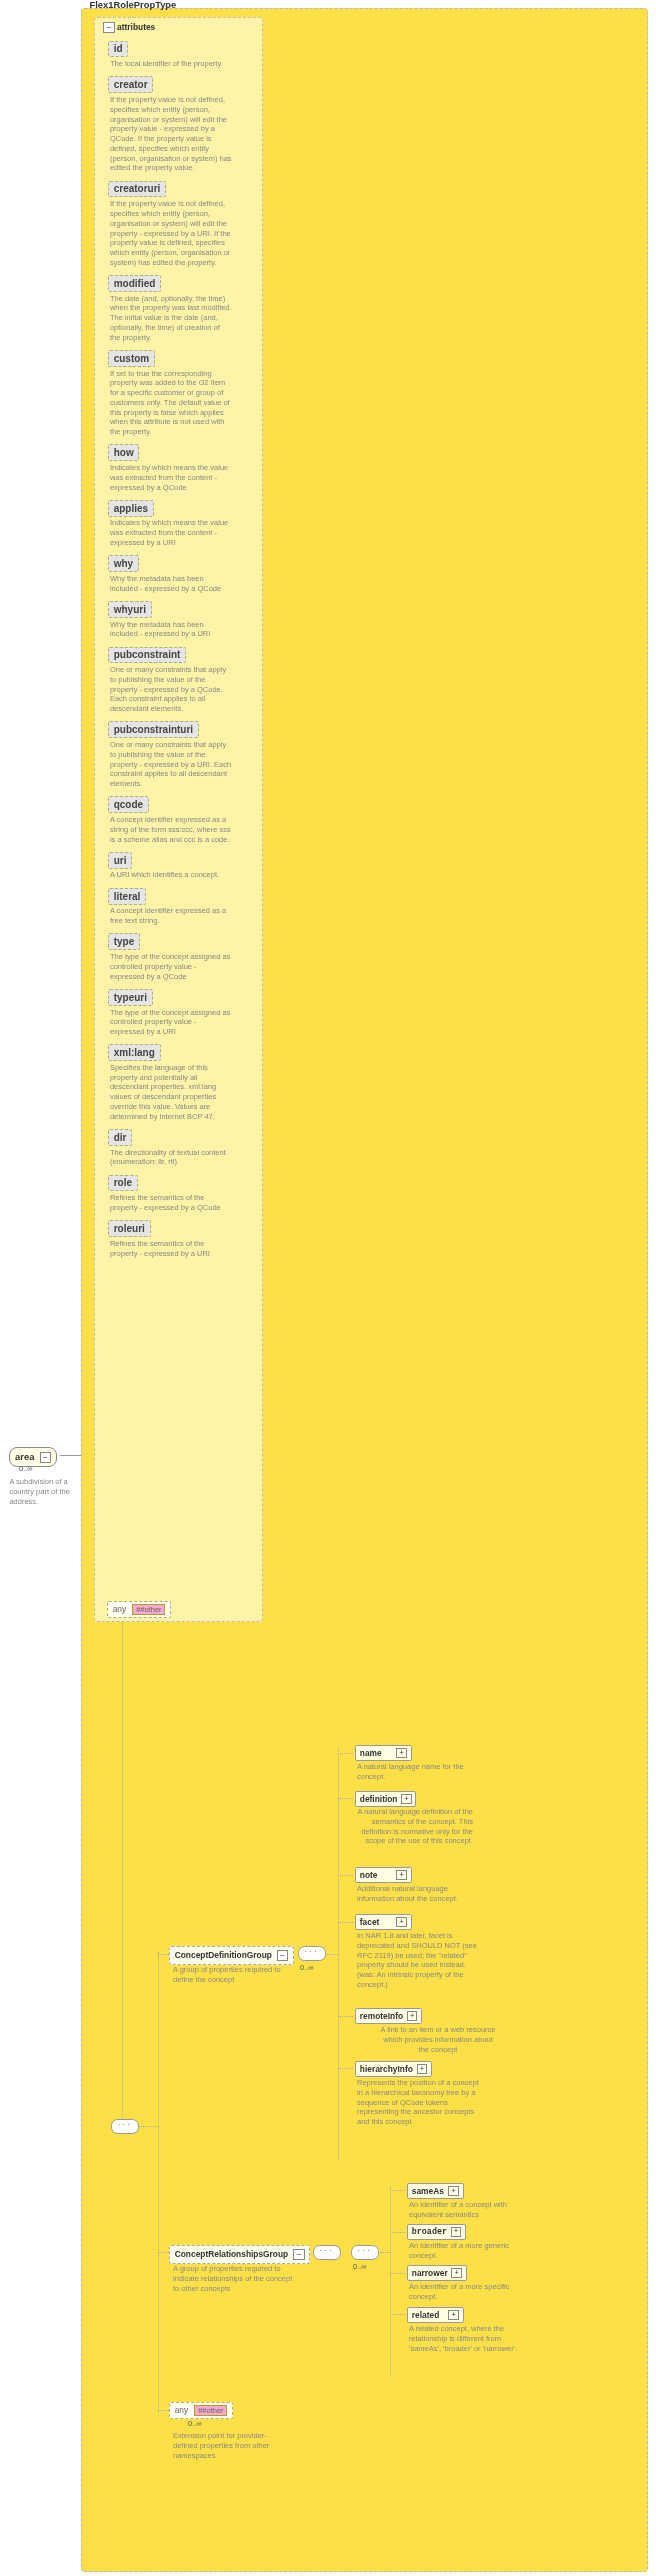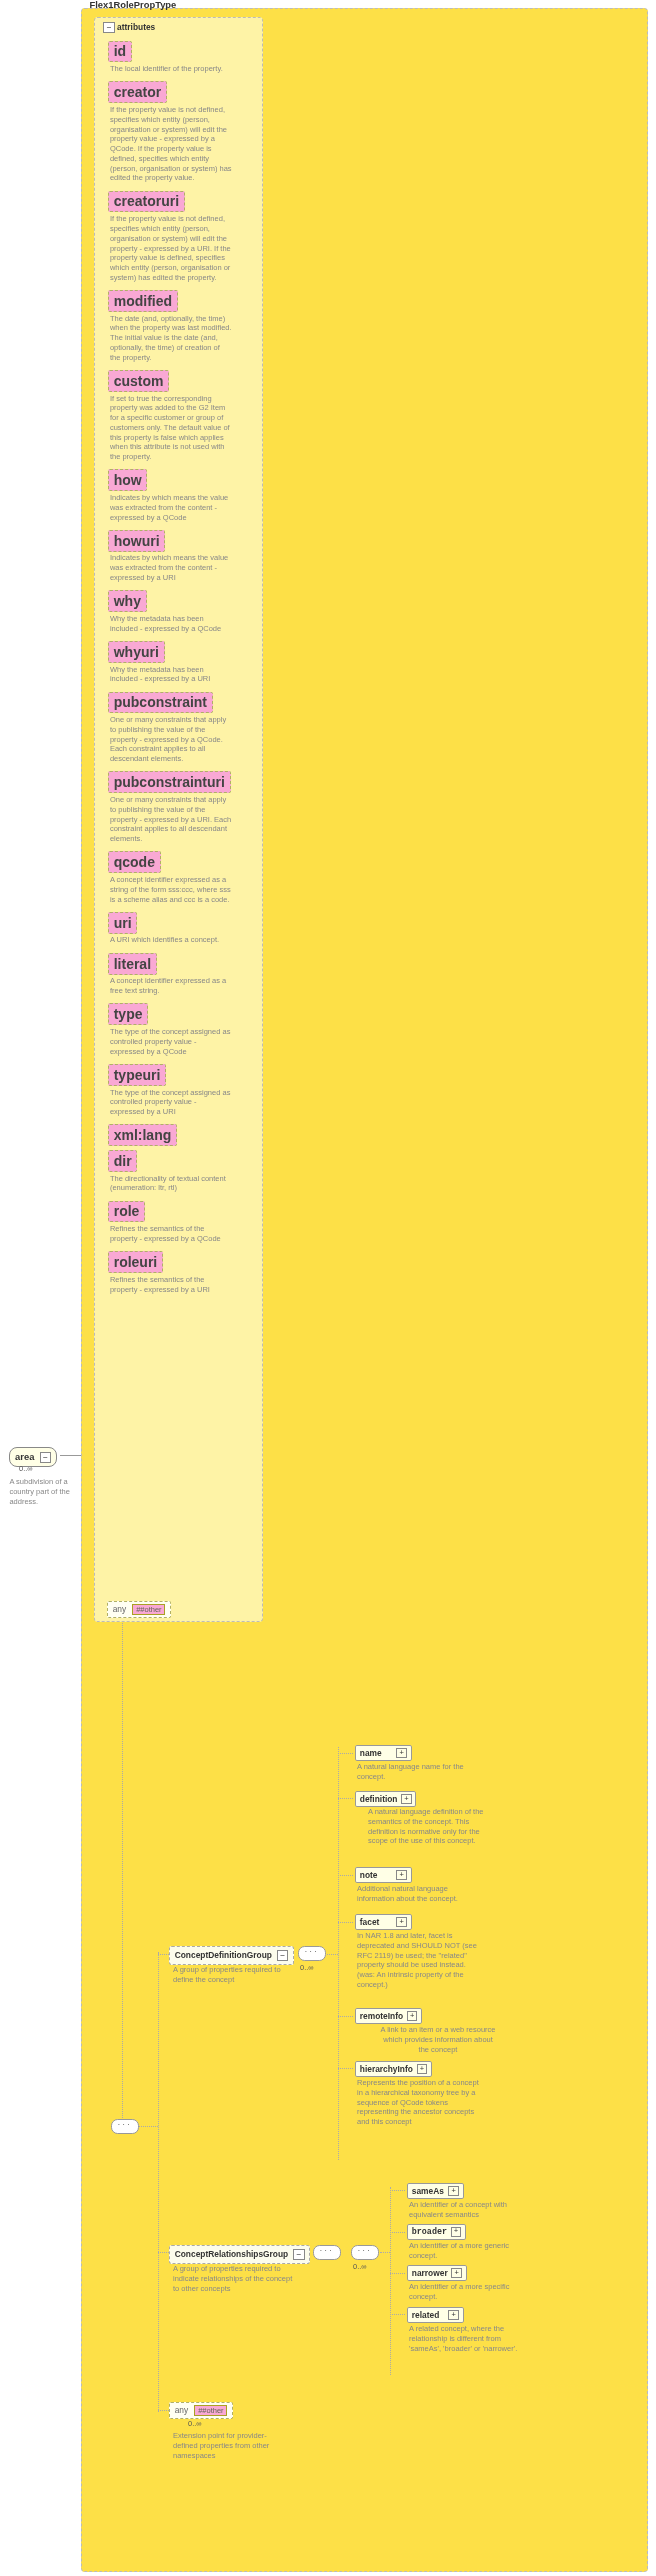--- a/index.html
+++ b/index.html
@@ -80,11 +80,11 @@
   .attr-box {
     display: inline-block;
     border: 0.9px dashed #b0b066;
-    background: #f9a8d4;
+    background: #e5e5e5;
     padding: 1.9px 4.7px;
     border-radius: 1.9px;
     font-weight: bold;
-    font-size: 14px;
+    font-size: 10px;
     color: #444;
   }
   .attr-desc {

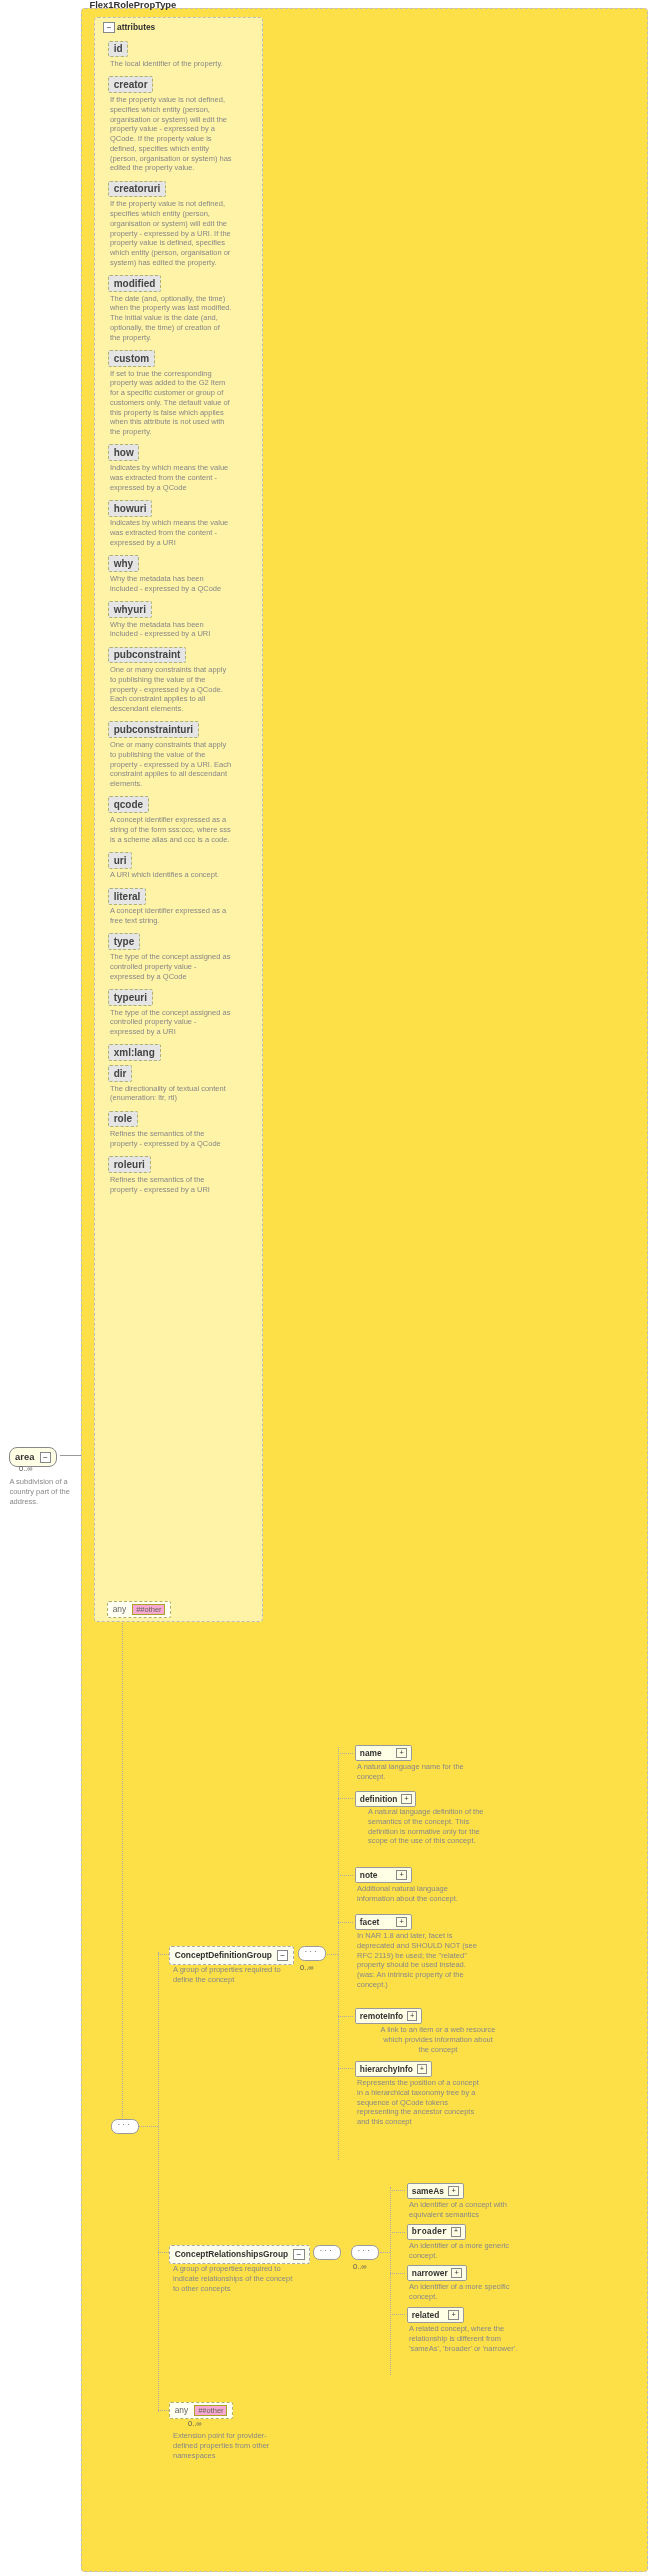--- a/index.html
+++ b/index.html
@@ -210,7 +210,7 @@
         <div class="attr"><span class="attr-box">modified</span><div class="attr-desc">The date (and, optionally, the time) when the property was last modified. The initial value is the date (and, optionally, the time) of creation of the property.</div></div>
         <div class="attr"><span class="attr-box">custom</span><div class="attr-desc">If set to true the corresponding property was added to the G2 Item for a specific customer or group of customers only. The default value of this property is false which applies when this attribute is not used with the property.</div></div>
         <div class="attr"><span class="attr-box">how</span><div class="attr-desc">Indicates by which means the value was extracted from the content - expressed by a QCode</div></div>
-        <div class="attr"><span class="attr-box">howuri</span><div class="attr-desc">Indicates by which means the value was extracted from the content - expressed by a URI</div></div>
+        <div class="attr"><span class="attr-box">applies</span><div class="attr-desc">Indicates by which means the value was extracted from the content - expressed by a URI</div></div>
         <div class="attr"><span class="attr-box">why</span><div class="attr-desc">Why the metadata has been included - expressed by a QCode</div></div>
         <div class="attr"><span class="attr-box">whyuri</span><div class="attr-desc">Why the metadata has been included - expressed by a URI</div></div>
         <div class="attr"><span class="attr-box">pubconstraint</span><div class="attr-desc">One or many constraints that apply to publishing the value of the property - expressed by a QCode. Each constraint applies to all descendant elements.</div></div>

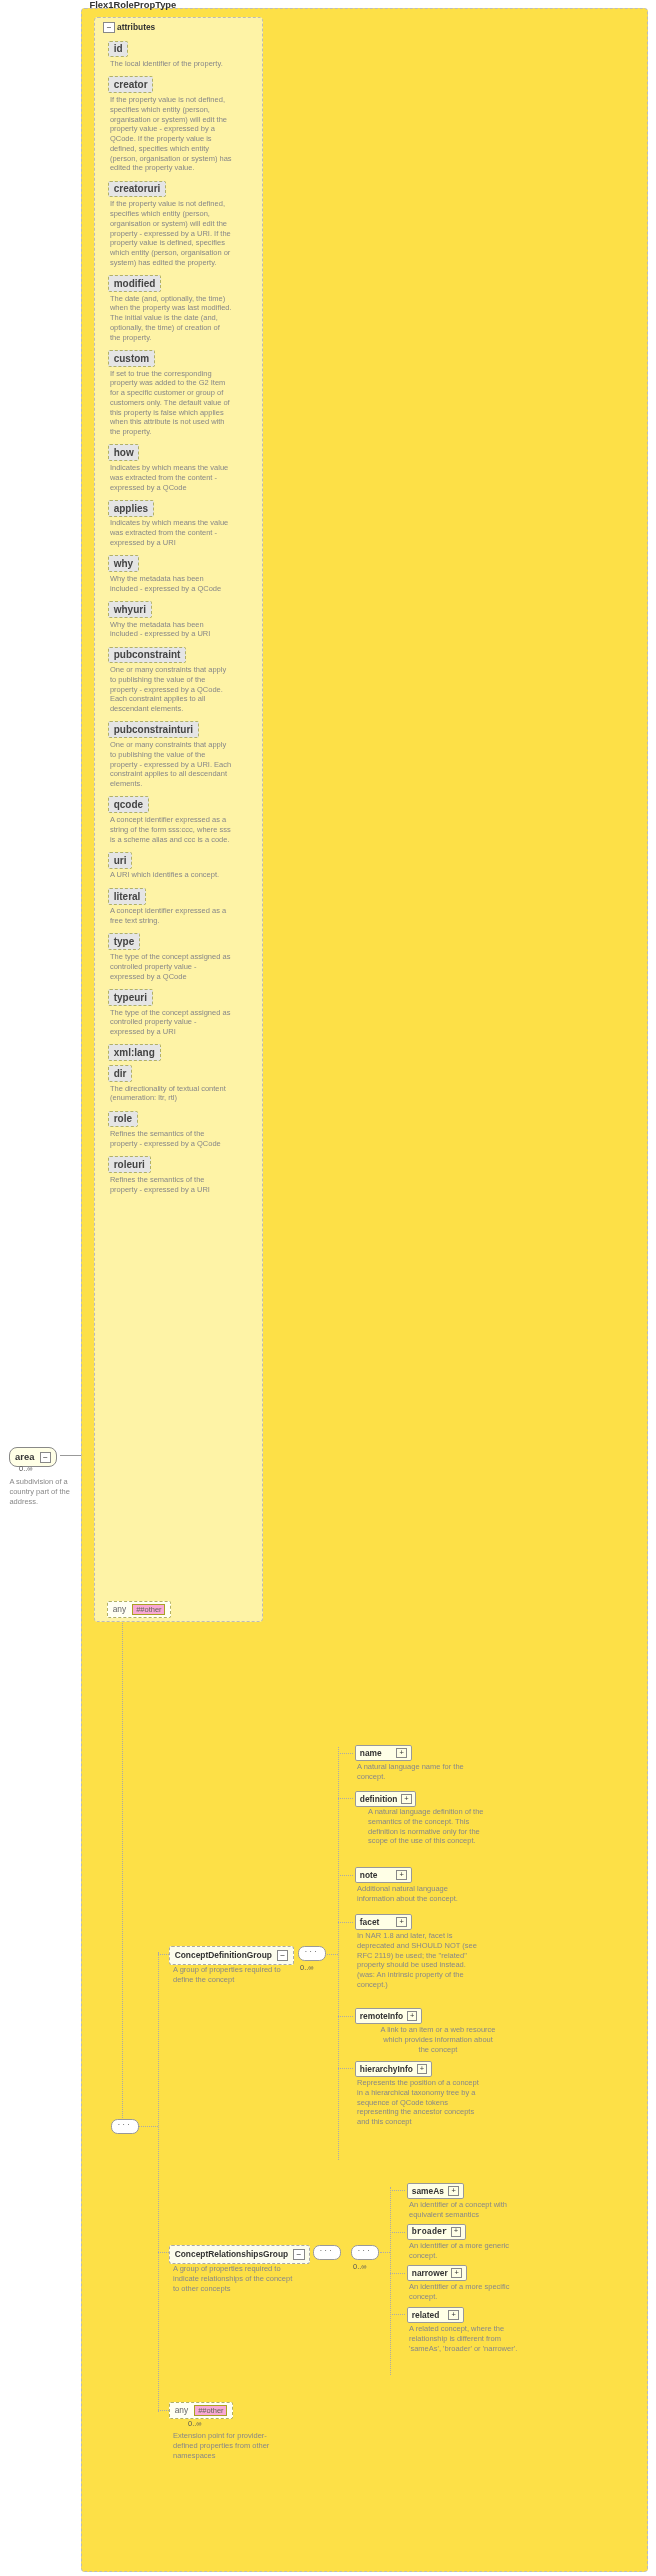--- a/index.html
+++ b/index.html
@@ -220,7 +220,7 @@
         <div class="attr"><span class="attr-box">literal</span><div class="attr-desc">A concept identifier expressed as a free text string.</div></div>
         <div class="attr"><span class="attr-box">type</span><div class="attr-desc">The type of the concept assigned as controlled property value - expressed by a QCode</div></div>
         <div class="attr"><span class="attr-box">typeuri</span><div class="attr-desc">The type of the concept assigned as controlled property value - expressed by a URI</div></div>
-        <div class="attr"><span class="attr-box">xml:lang</span></div>
+        <div class="attr"><span class="attr-box">xml:lang</span><div class="attr-desc">Specifies the language of this property and potentially all descendant properties. xml:lang values of descendant properties override this value. Values are determined by Internet BCP 47.</div></div>
         <div class="attr"><span class="attr-box">dir</span><div class="attr-desc">The directionality of textual content (enumeration: ltr, rtl)</div></div>
         <div class="attr"><span class="attr-box">role</span><div class="attr-desc">Refines the semantics of the property - expressed by a QCode</div></div>
         <div class="attr"><span class="attr-box">roleuri</span><div class="attr-desc">Refines the semantics of the property - expressed by a URI</div></div>

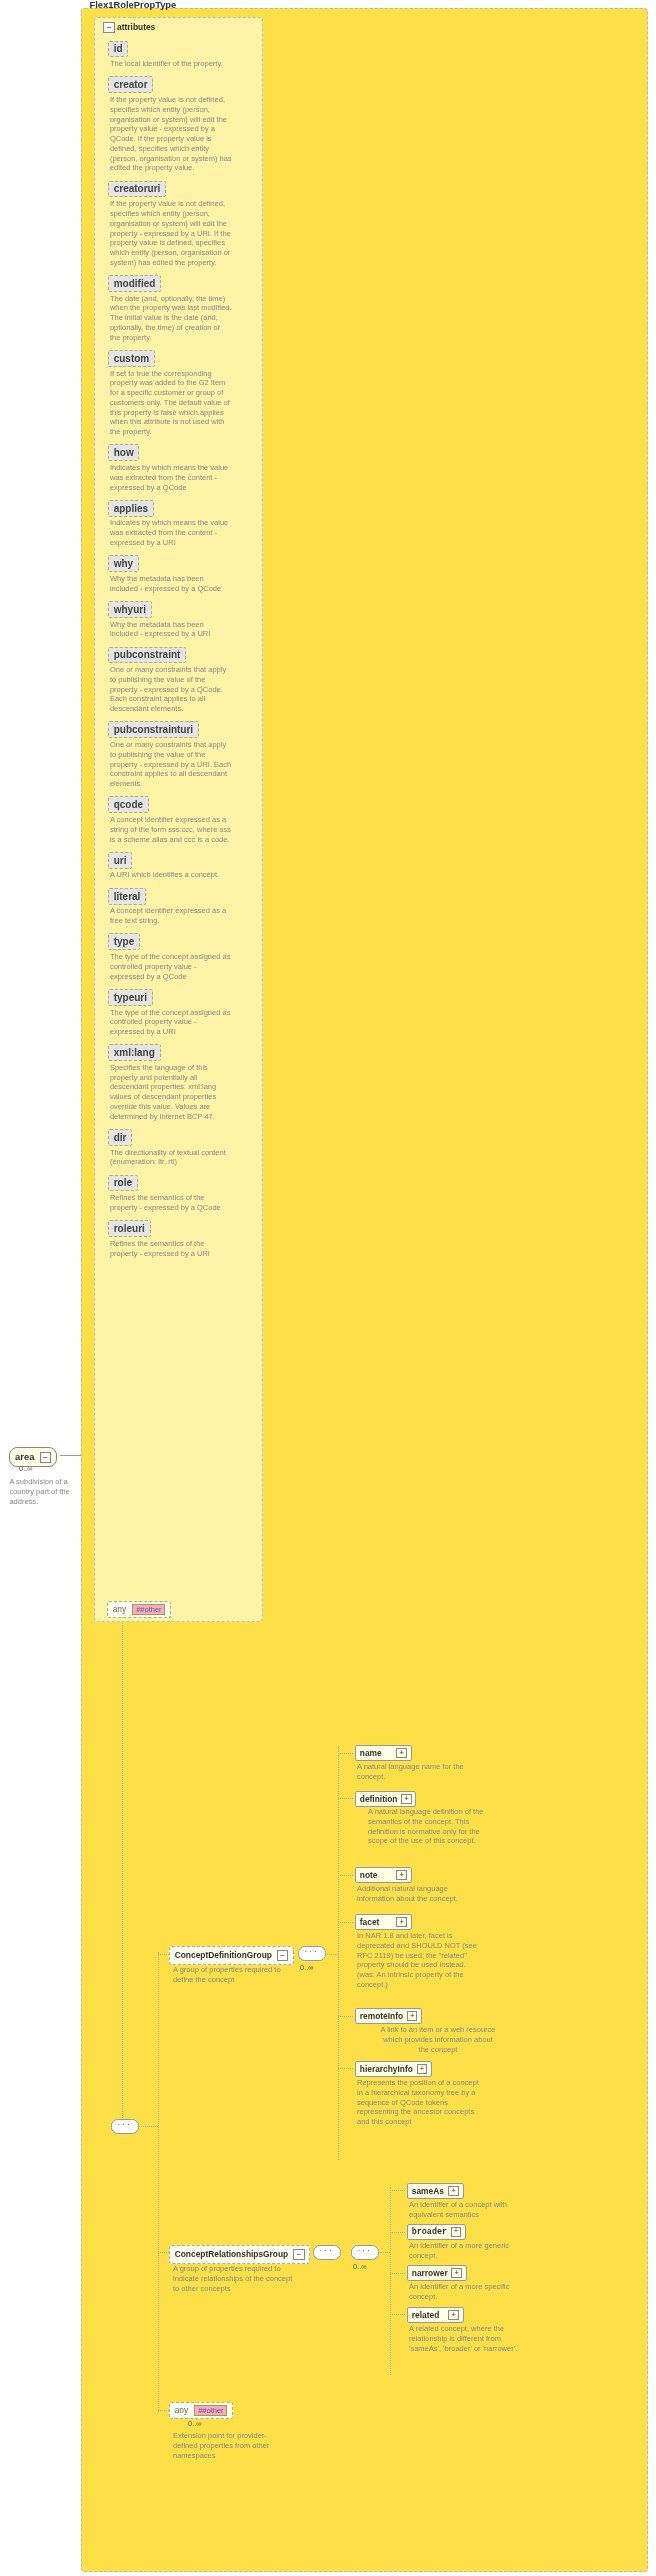--- a/index.html
+++ b/index.html
@@ -258,7 +258,7 @@
       <div class="el-desc" style="left: 357px; top: 1762px;">A natural language name for the concept.</div>
       <div class="line dotted-h" style="left: 338px; top: 1798px; width: 15px;"></div>
       <div class="el-box" style="left: 355px; top: 1791px;"><span>definition</span><span class="ex">+</span></div>
-      <div class="el-desc" style="left: 368px; top: 1807px;">A natural language definition of the semantics of the concept. This definition is normative only for the scope of the use of this concept.</div>
+      <div class="el-desc" style="left: 351px; top: 1807px; text-align: right;">A natural language definition of the semantics of the concept. This definition is normative only for the scope of the use of this concept.</div>
       <div class="line dotted-h" style="left: 338px; top: 1875px; width: 15px;"></div>
       <div class="el-box" style="left: 355px; top: 1867px;"><span>note</span><span class="ex">+</span></div>
       <div class="el-desc" style="left: 357px; top: 1884px;">Additional natural language information about the concept.</div>

